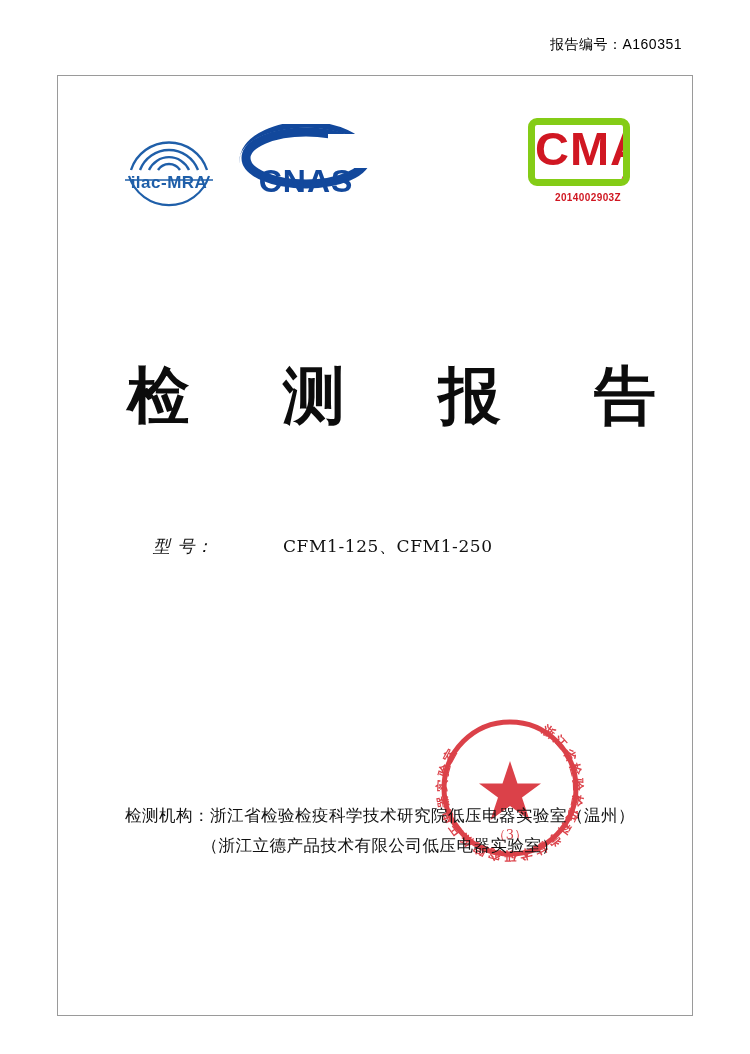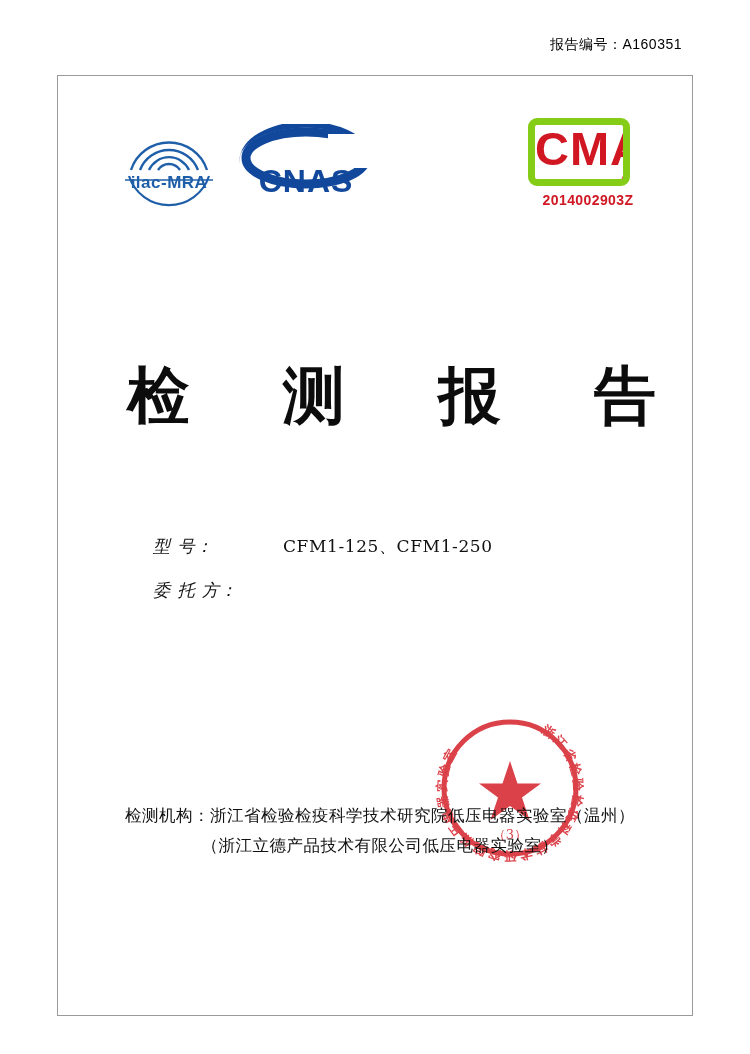--- a/index.html
+++ b/index.html
@@ -124,7 +124,7 @@
     margin-top: 6px;
     font-family: "Liberation Sans", sans-serif;
     font-weight: bold;
-    font-size: 14px;
+    font-size: 10px;
     letter-spacing: 0.4px;
     color: #d01722;
     text-align: center;

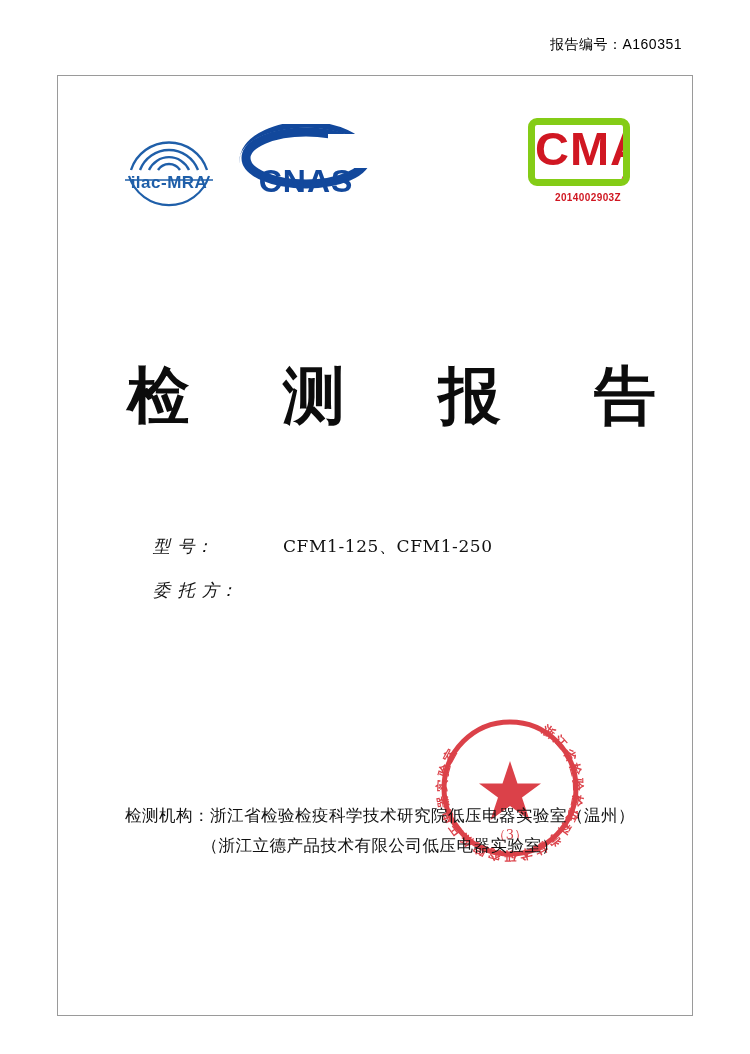--- a/index.html
+++ b/index.html
@@ -257,7 +257,6 @@
       <span class="info-value">CFM1-125、CFM1-250</span>
     </div>
     <div class="info-row">
-      <span class="info-label">委 托 方：</span>
     </div>
   </div>
 

